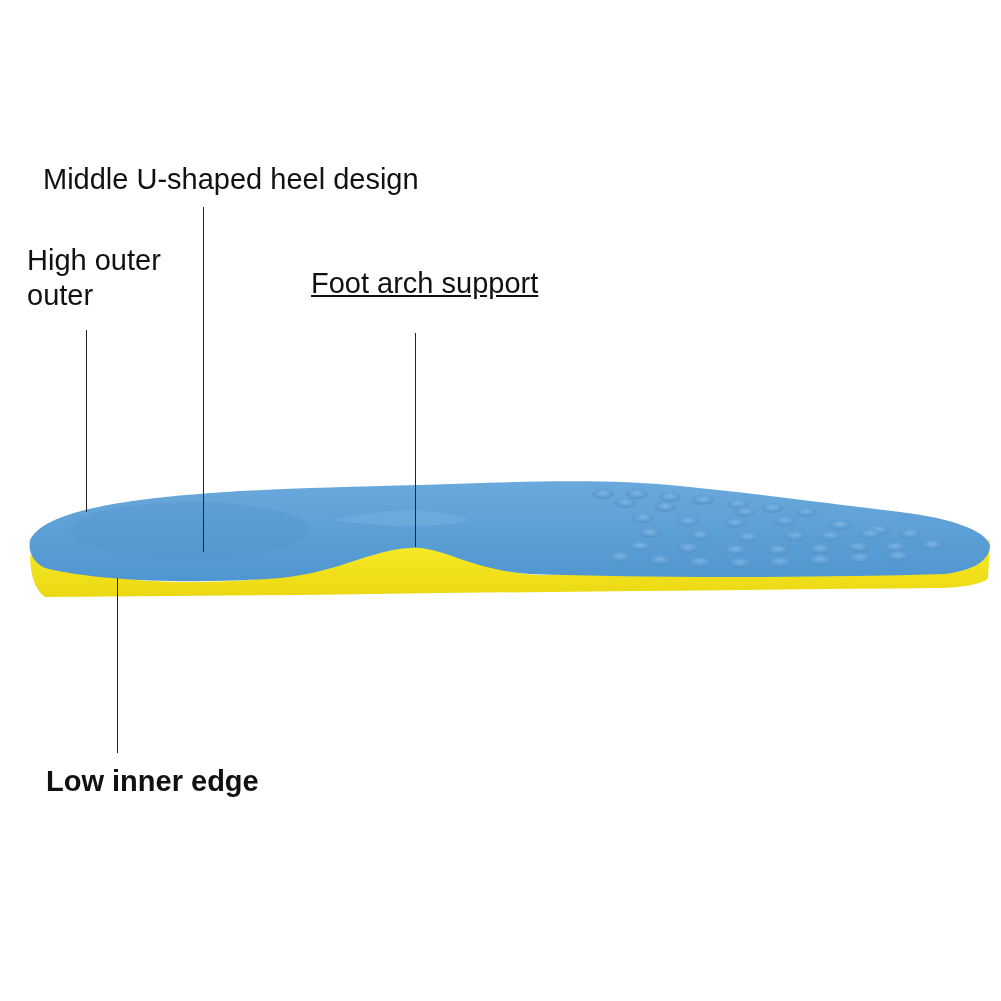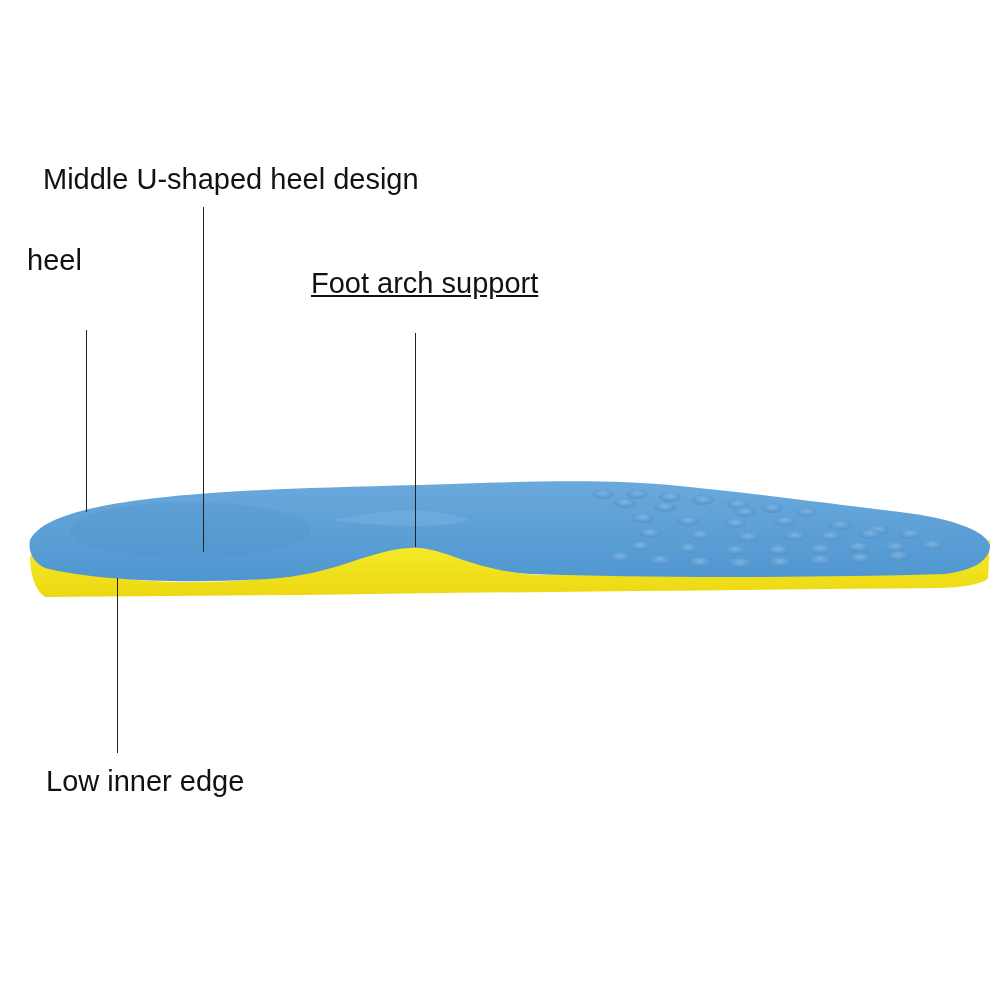--- a/index.html
+++ b/index.html
@@ -106,6 +106,7 @@
   <div class="label" style="left:43px; top:162px;">Middle U-shaped heel design</div>
 
   <div class="label" style="left:27px; top:243px;">
+    <div>High outer</div>
     <div>heel</div>
   </div>
 

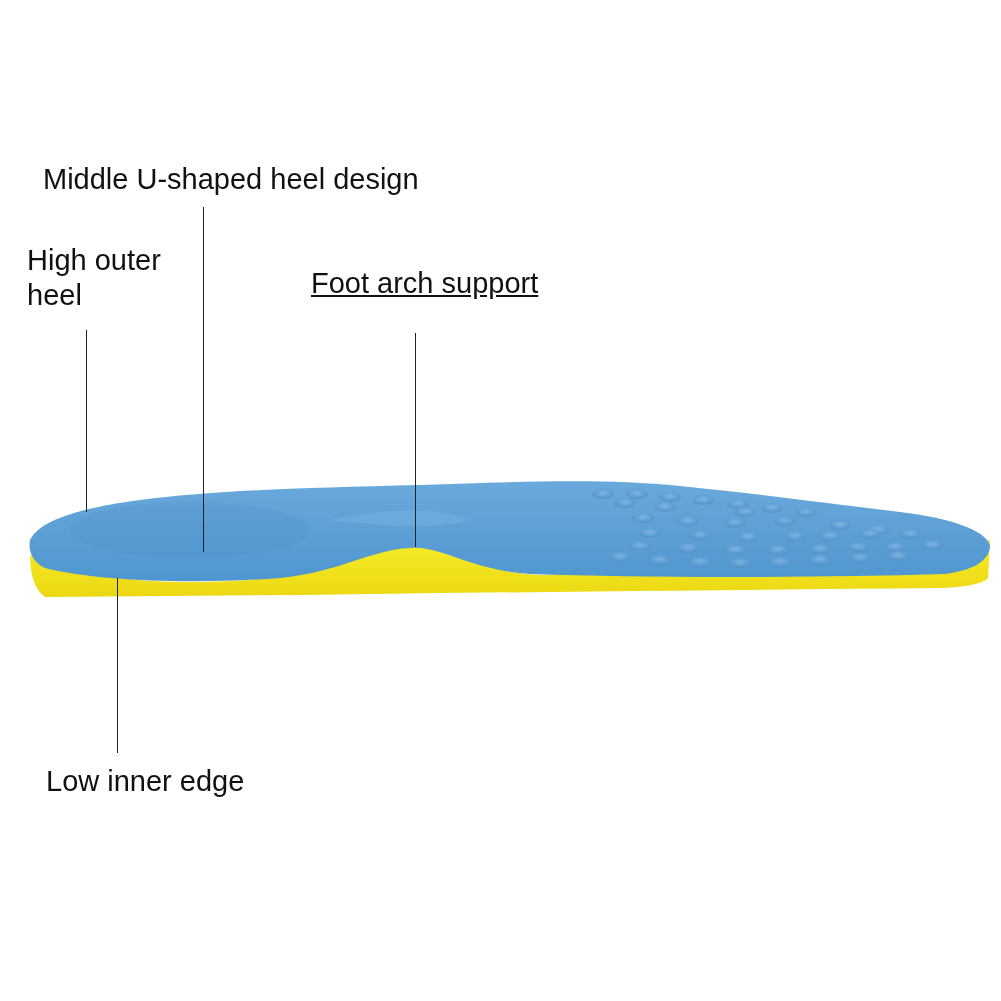--- a/index.html
+++ b/index.html
@@ -107,7 +107,7 @@
 
   <div class="label" style="left:27px; top:243px;">
     <div>High outer</div>
-    <div>heel</div>
+    <div>outer</div>
   </div>
 
   <div class="label" style="left:311px; top:266px;text-decoration:underline;">Foot arch support</div>

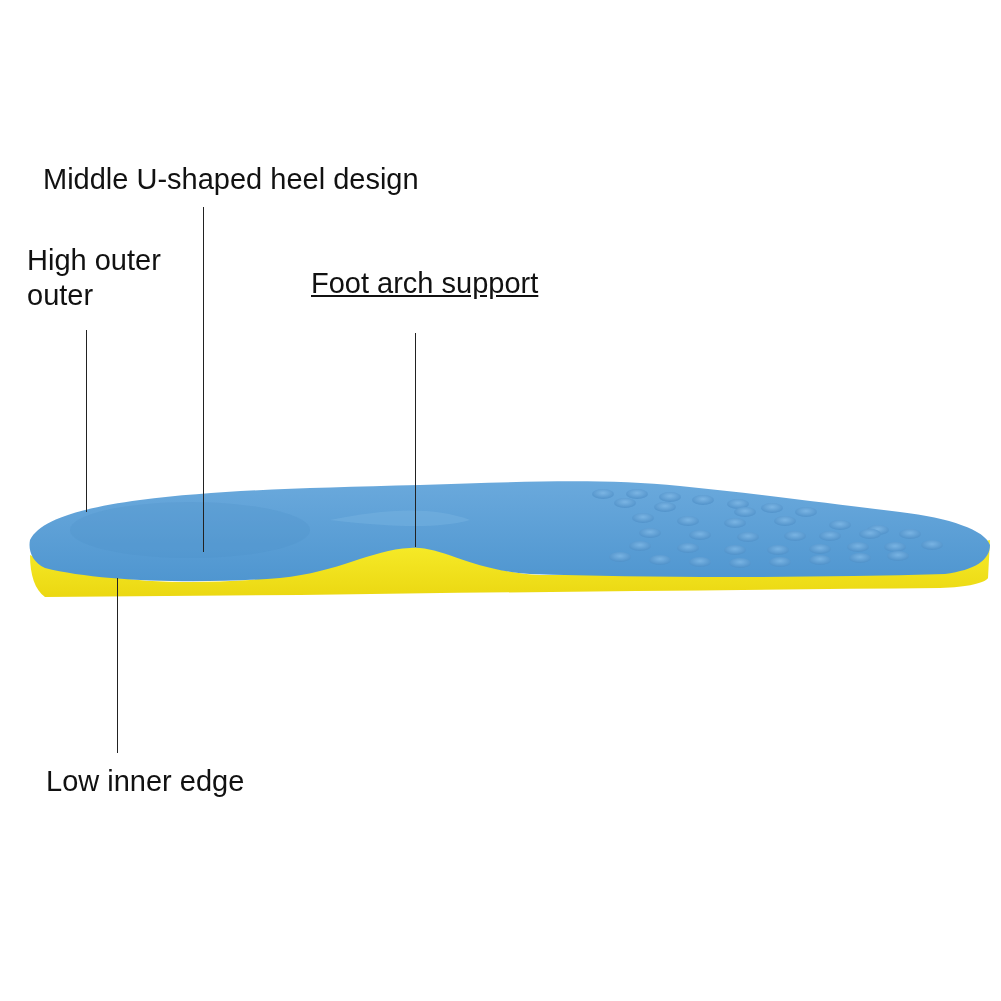--- a/index.html
+++ b/index.html
@@ -112,7 +112,7 @@
 
   <div class="label" style="left:311px; top:266px;text-decoration:underline;">Foot arch support</div>
 
-  <div class="label" style="left:46px; top:764px;">Low inner edge</div>
+  <div class="label" style="left:46px; top:764px;font-weight:bold;">Low inner edge</div>
 
 </div>
 

